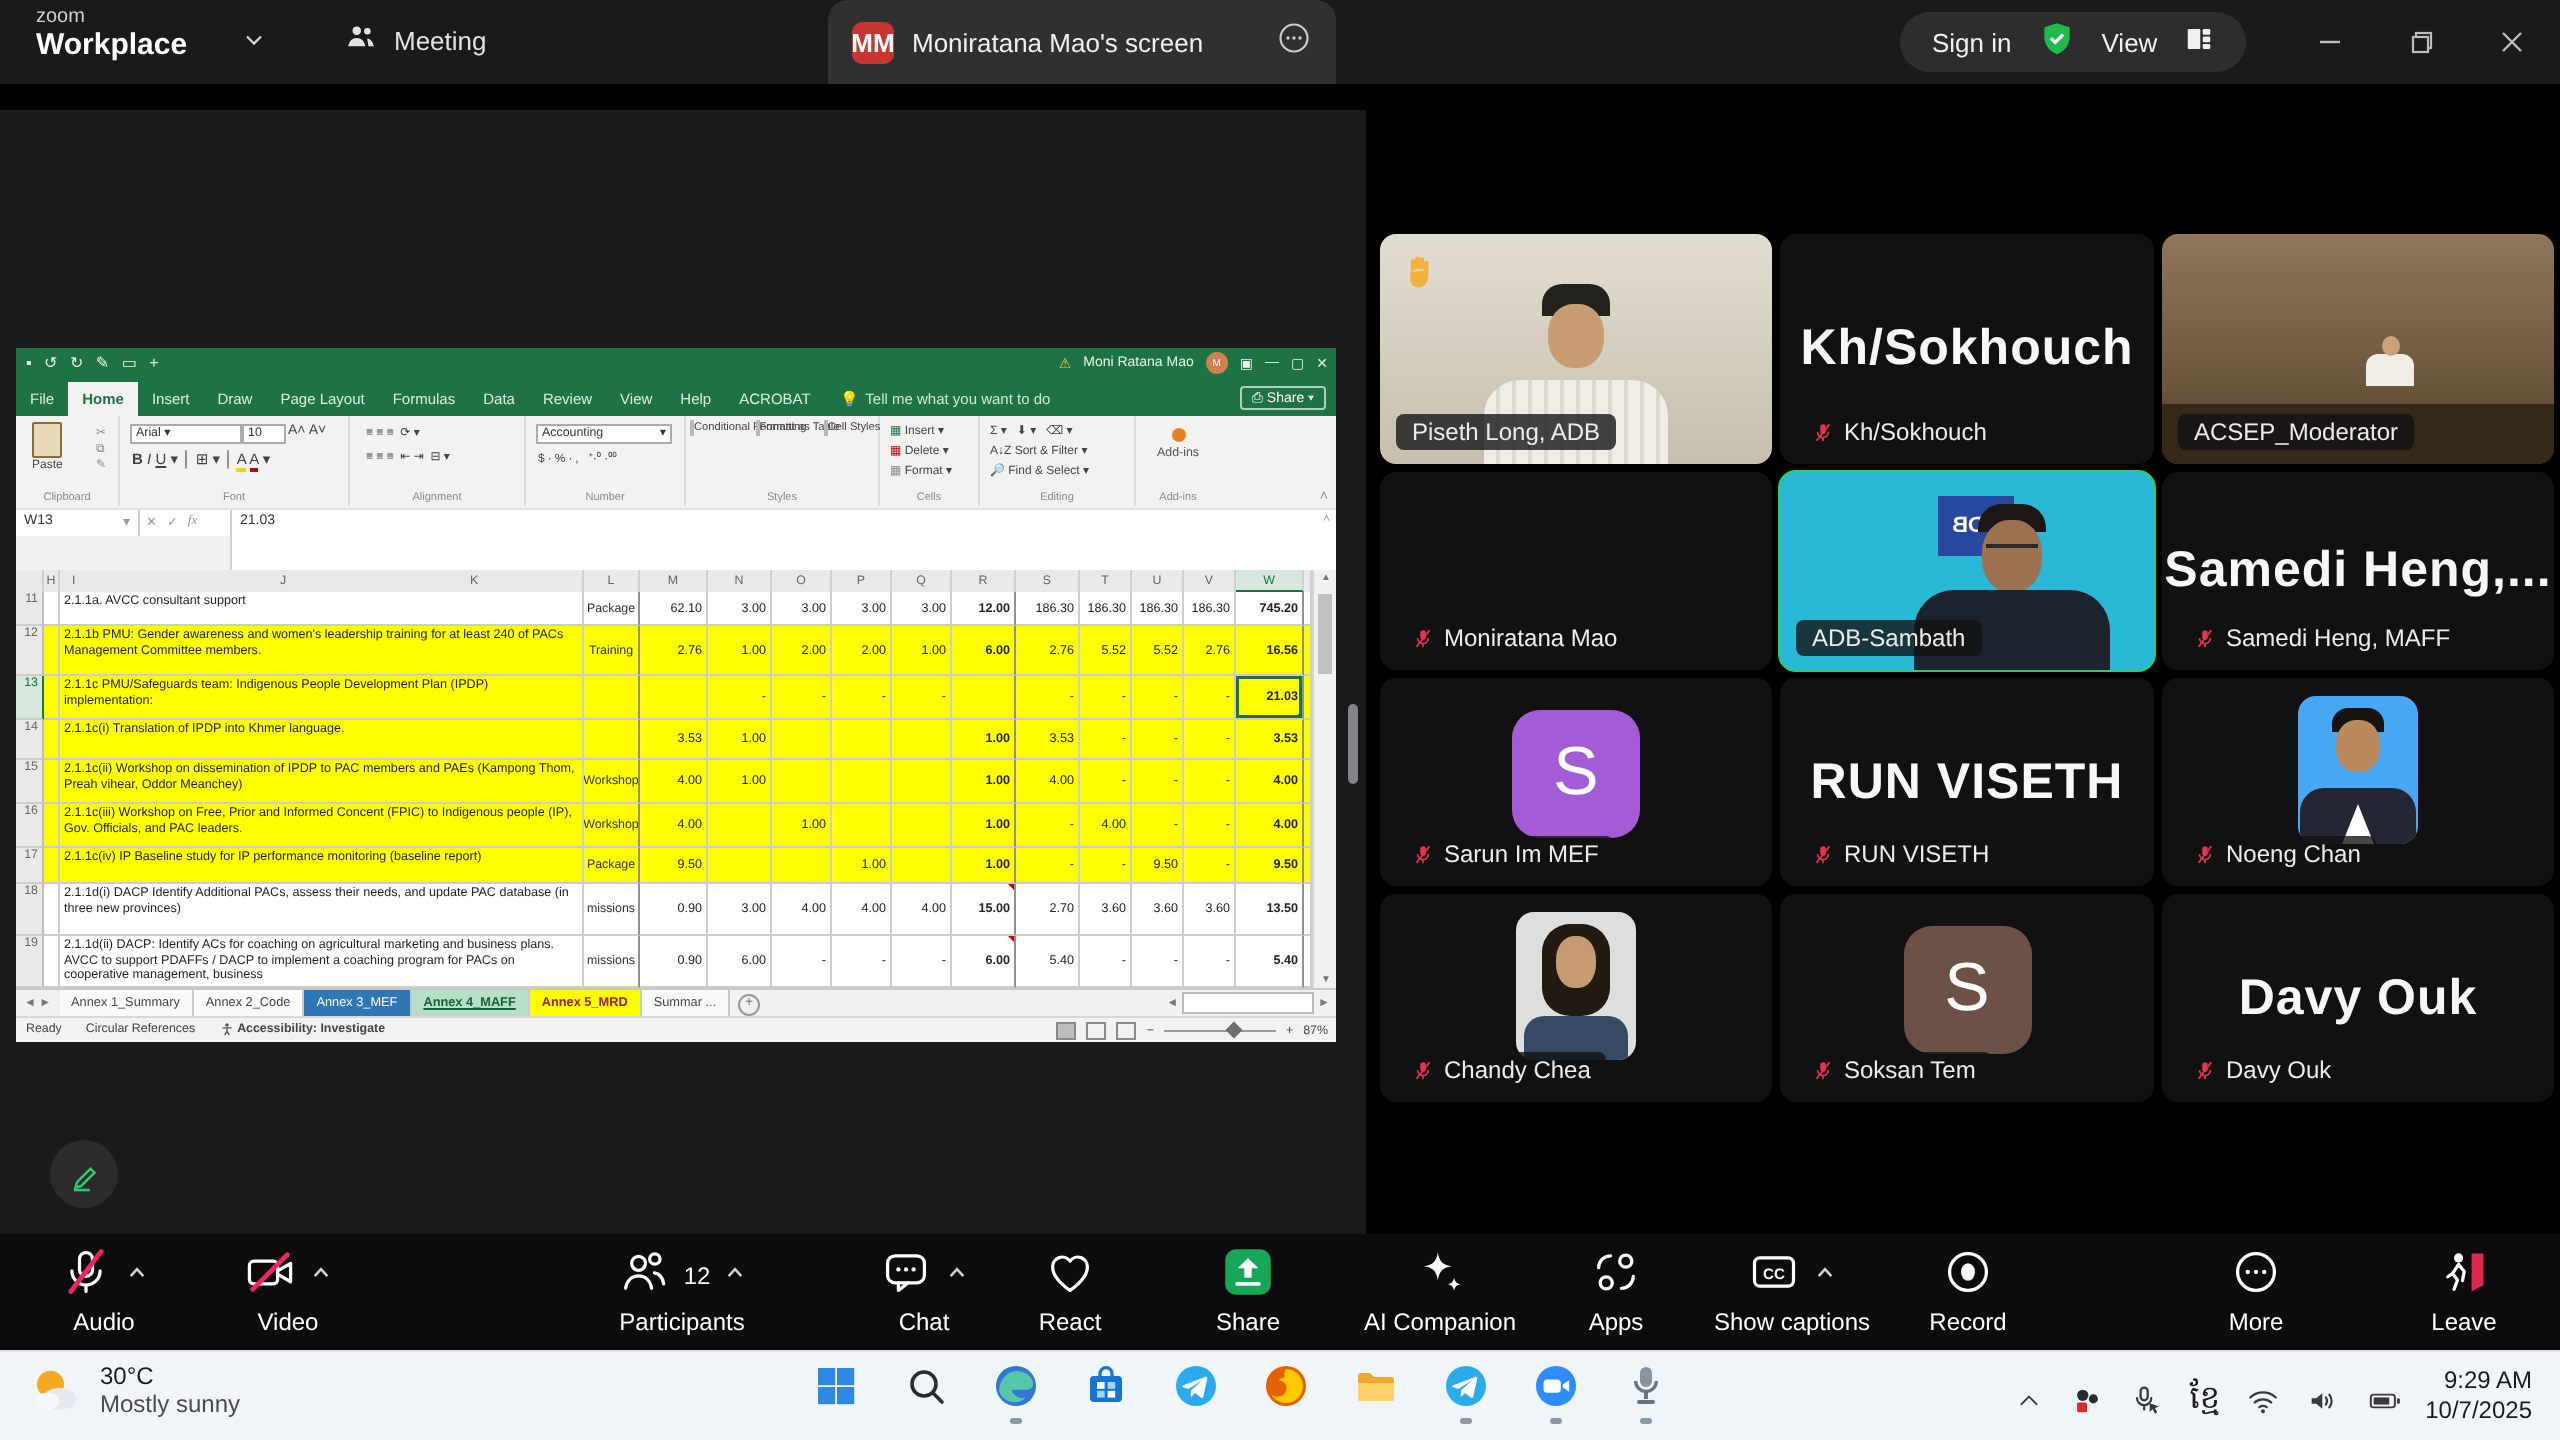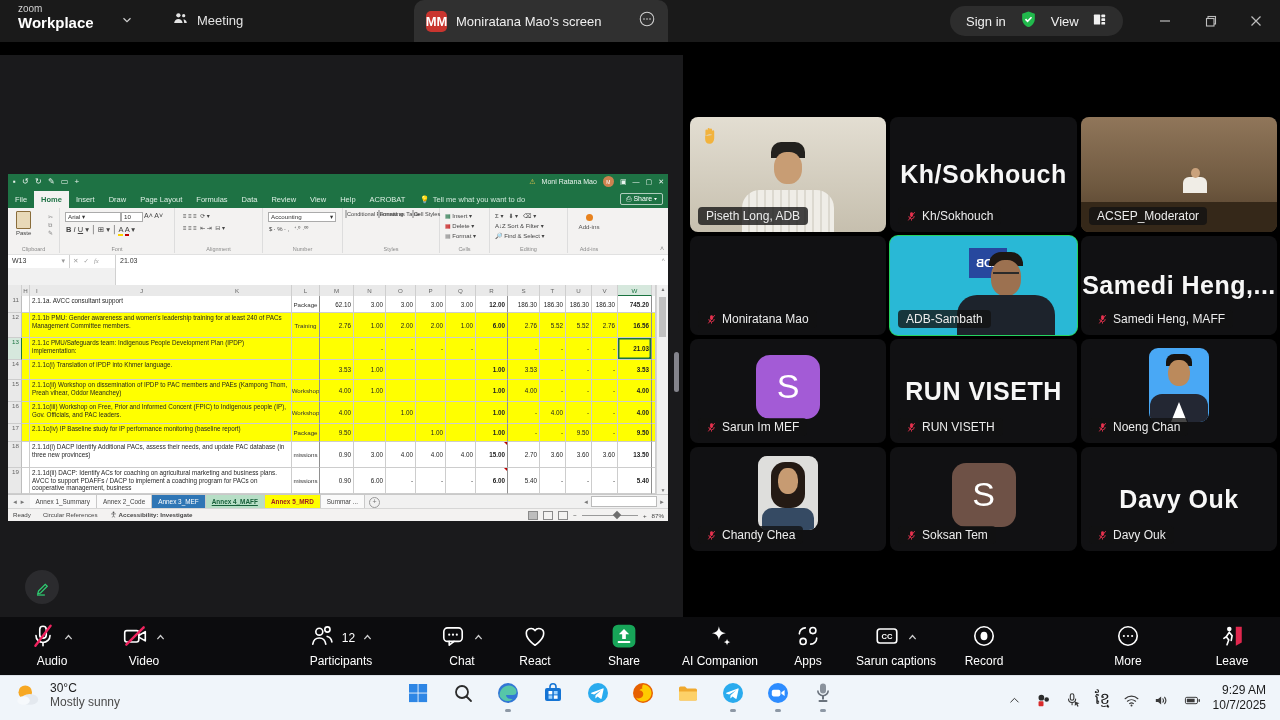--- a/index.html
+++ b/index.html
@@ -843,7 +843,7 @@
               <path d="M3 9l4-4.5L11 9" stroke="#d0d0d0" stroke-width="1.6" fill="none"></path>
             </svg></span>
         </div>
-        <div class="tb-label">Sarun captions</div>
+        <div class="tb-label">Show captions</div>
       </div>
       <div class="tb-item" style="left: 984px;">
         <div class="tb-iconrow">

